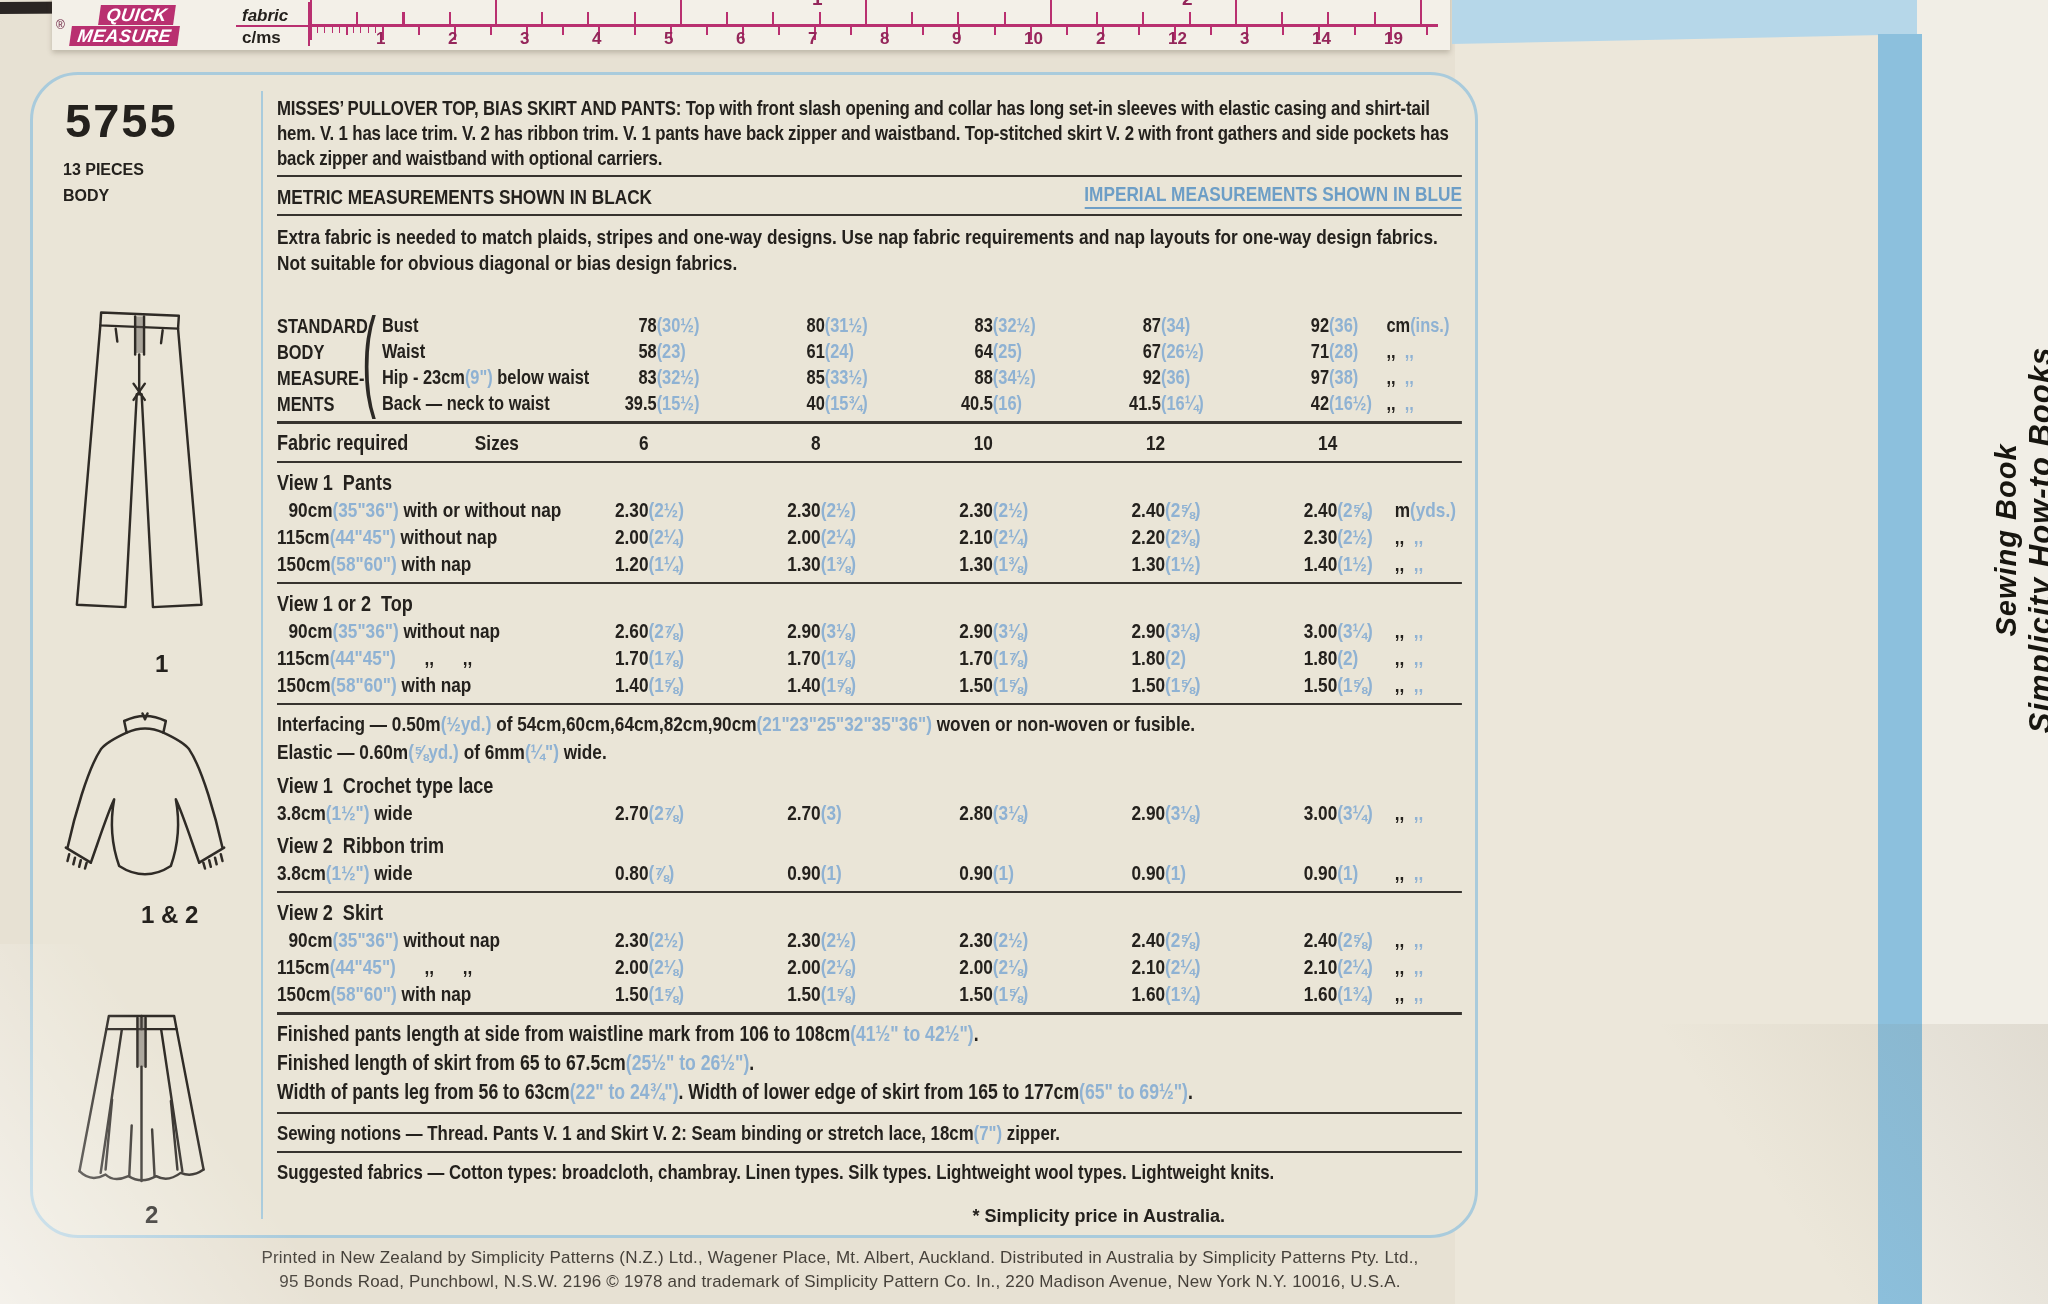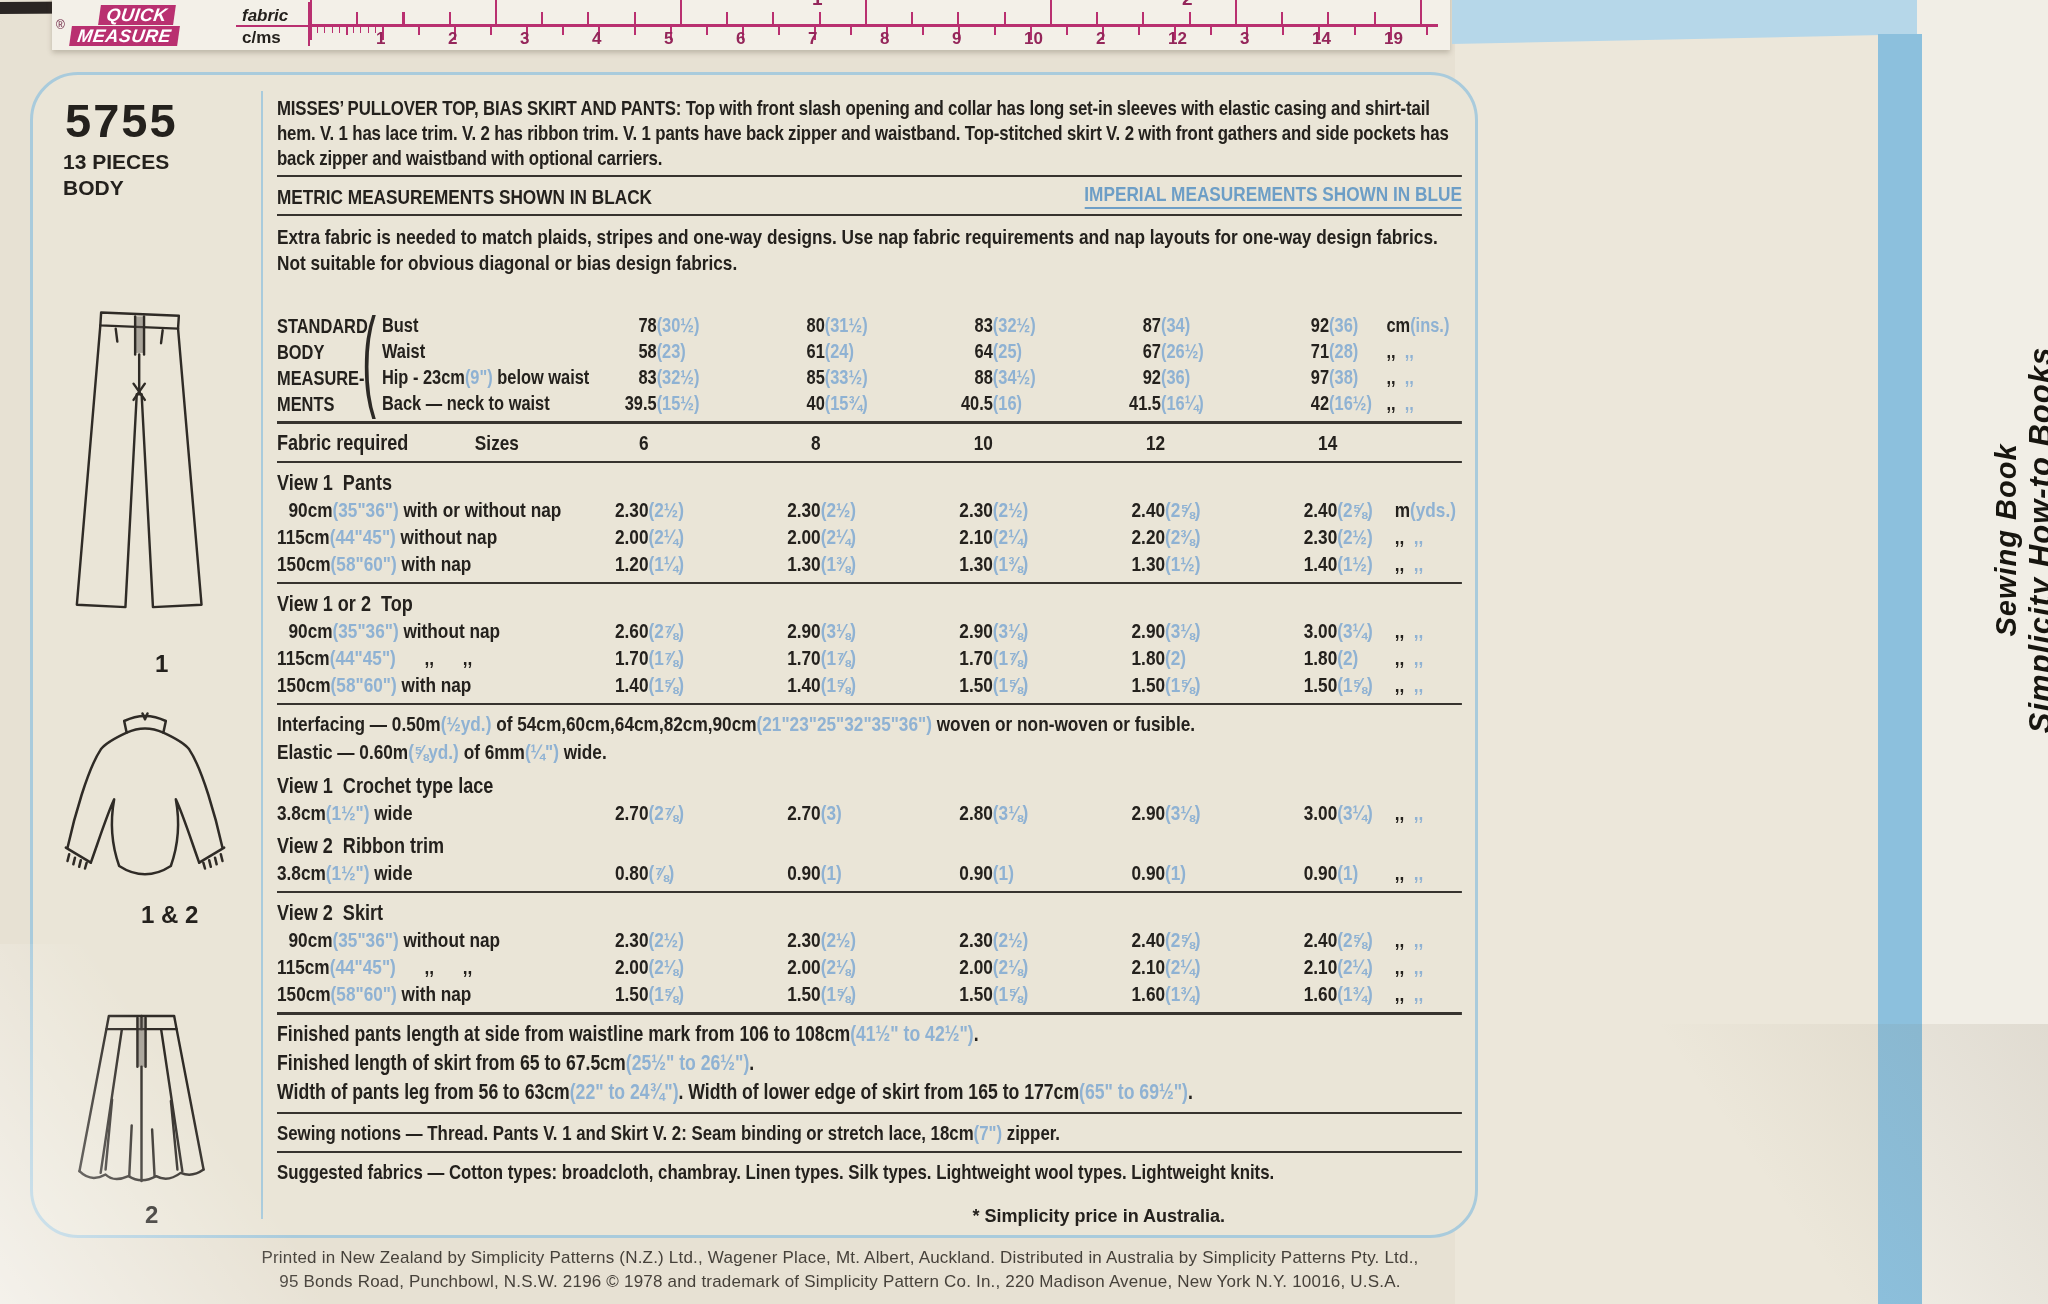--- a/index.html
+++ b/index.html
@@ -57,7 +57,7 @@
 
   .colL{position:absolute;left:0;top:0;width:225px;height:100%}
   .pat-number{position:absolute;left:32px;top:18px;font-size:47px;font-weight:bold;letter-spacing:2px}
-  .pieces{position:absolute;left:30px;top:74px;font-size:21px;font-weight:bold;line-height:26px}
+  .pieces{position:absolute;left:30px;top:82px;font-size:16px;font-weight:bold;line-height:26px}
   .garment{position:absolute}
   .g-label{position:absolute;font-size:24px;font-weight:bold}
   svg path,svg line,svg polyline{fill:none;stroke:#2f2b26;stroke-width:3;stroke-linejoin:round;stroke-linecap:round}

